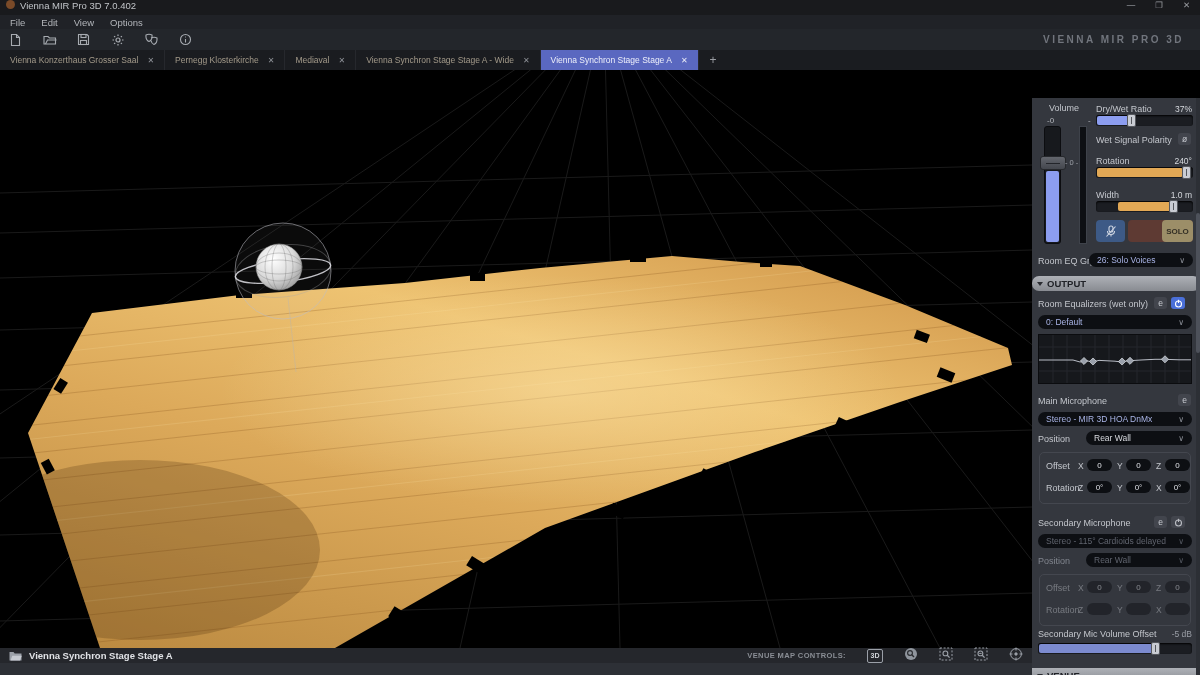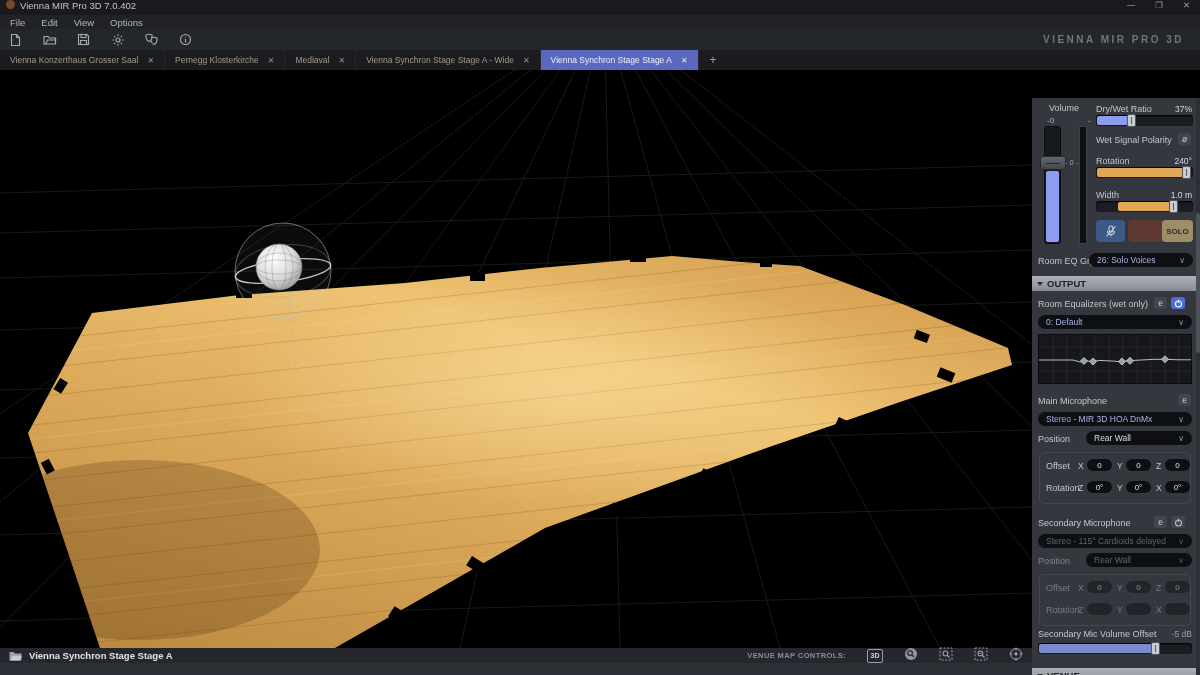--- a/index.html
+++ b/index.html
@@ -378,7 +378,7 @@
       <span class="chev">∨</span>
     </div>
 
-    <div class="sechdr" style="top:178px;">
+    <div class="sechdr" style="top:178px;border-radius:7px;">
       <span>OUTPUT</span>
     </div>
     <span class="plabel" style="left:6px;top:201px;text-align:center;">Room Equalizers (wet only)</span>

